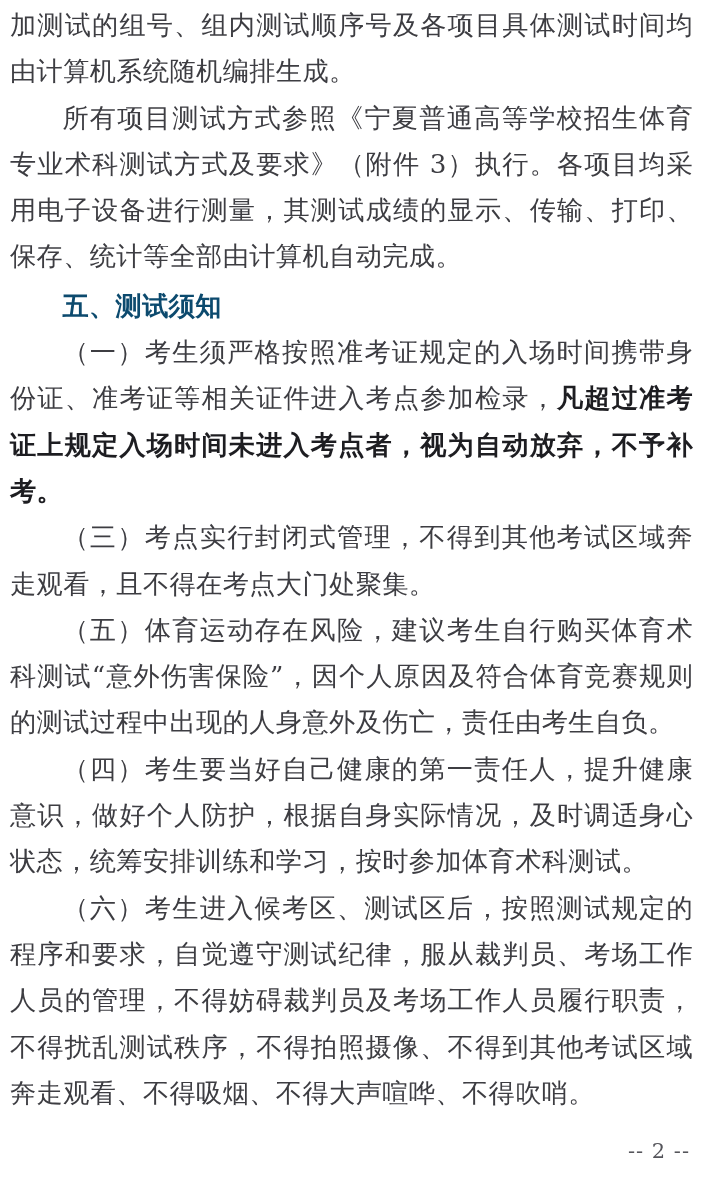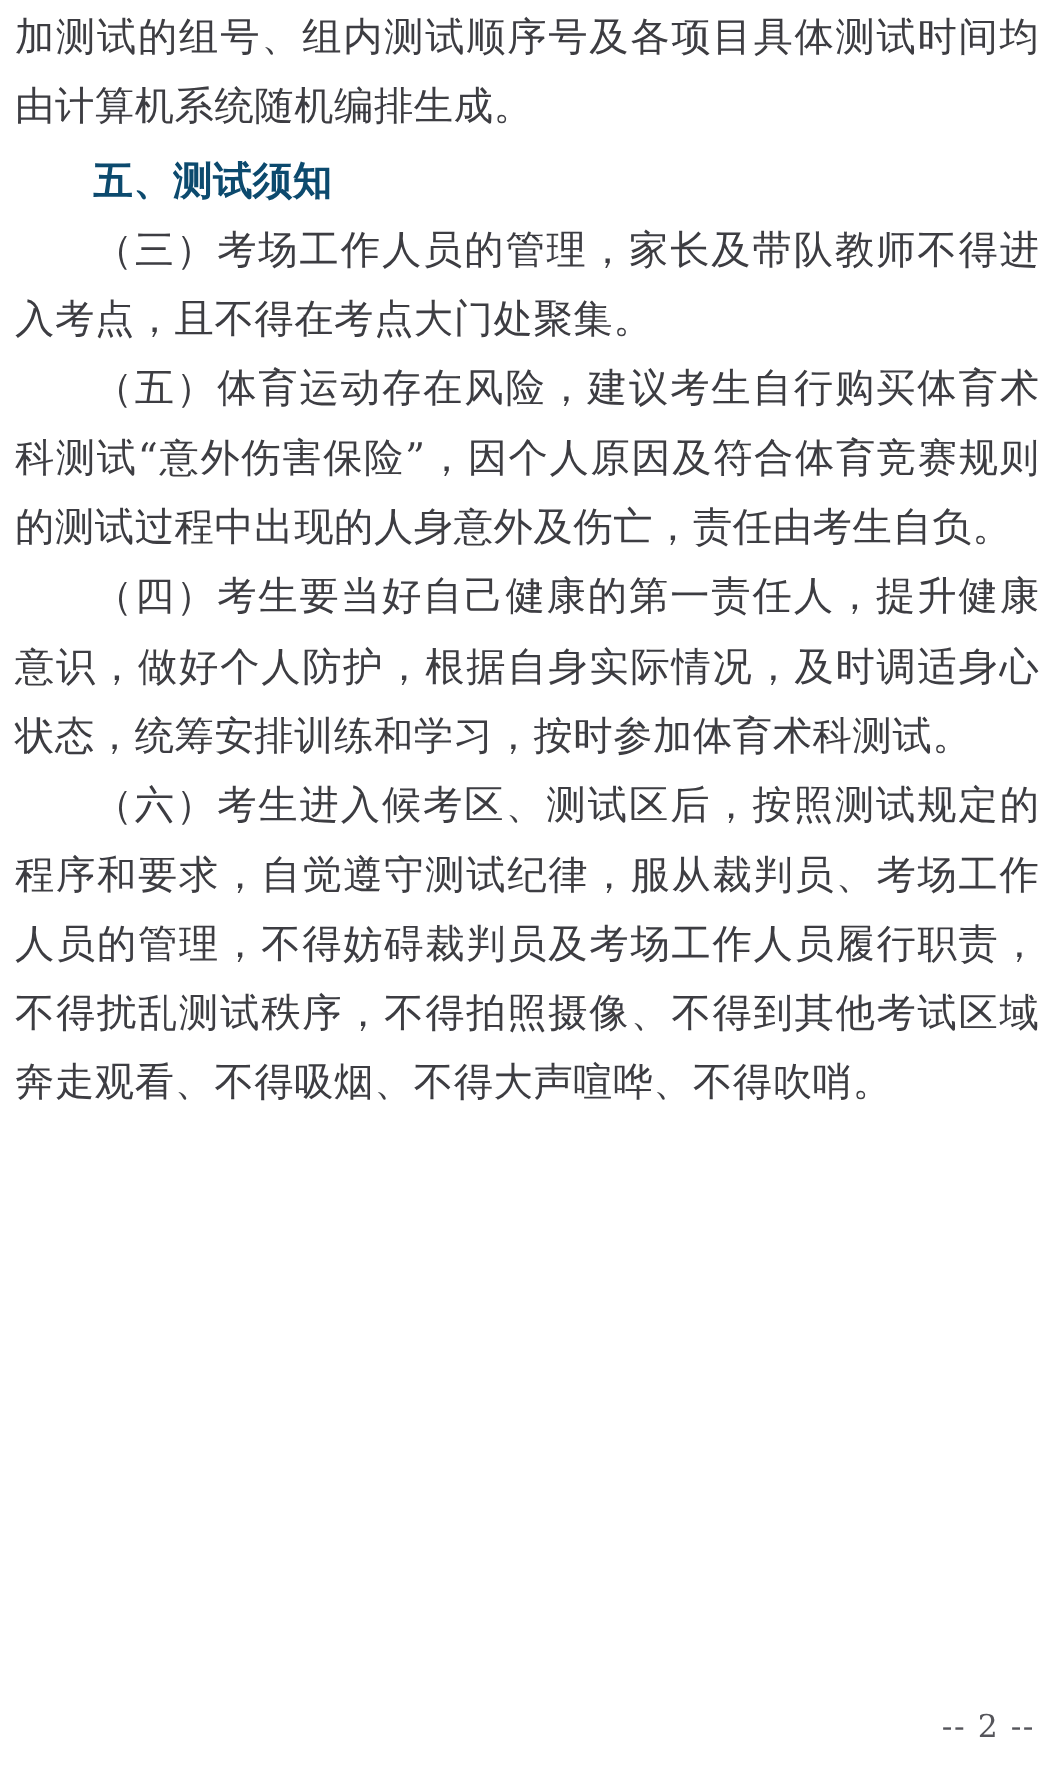--- a/index.html
+++ b/index.html
@@ -78,6 +78,7 @@
 
     <p class="para noindent">加测试的组号、组内测试顺序号及各项目具体测试时间均由计算机系统随机编排生成。</p>
 
+    <p class="para">所有项目测试方式参照《宁夏普通高等学校招生体育专业术科测试方式及要求》（附件 3）执行。各项目均采用电子设备进行测量，其测试成绩的显示、传输、打印、保存、统计等全部由计算机自动完成。</p>
 
     <div class="spacer-sm"></div>
 

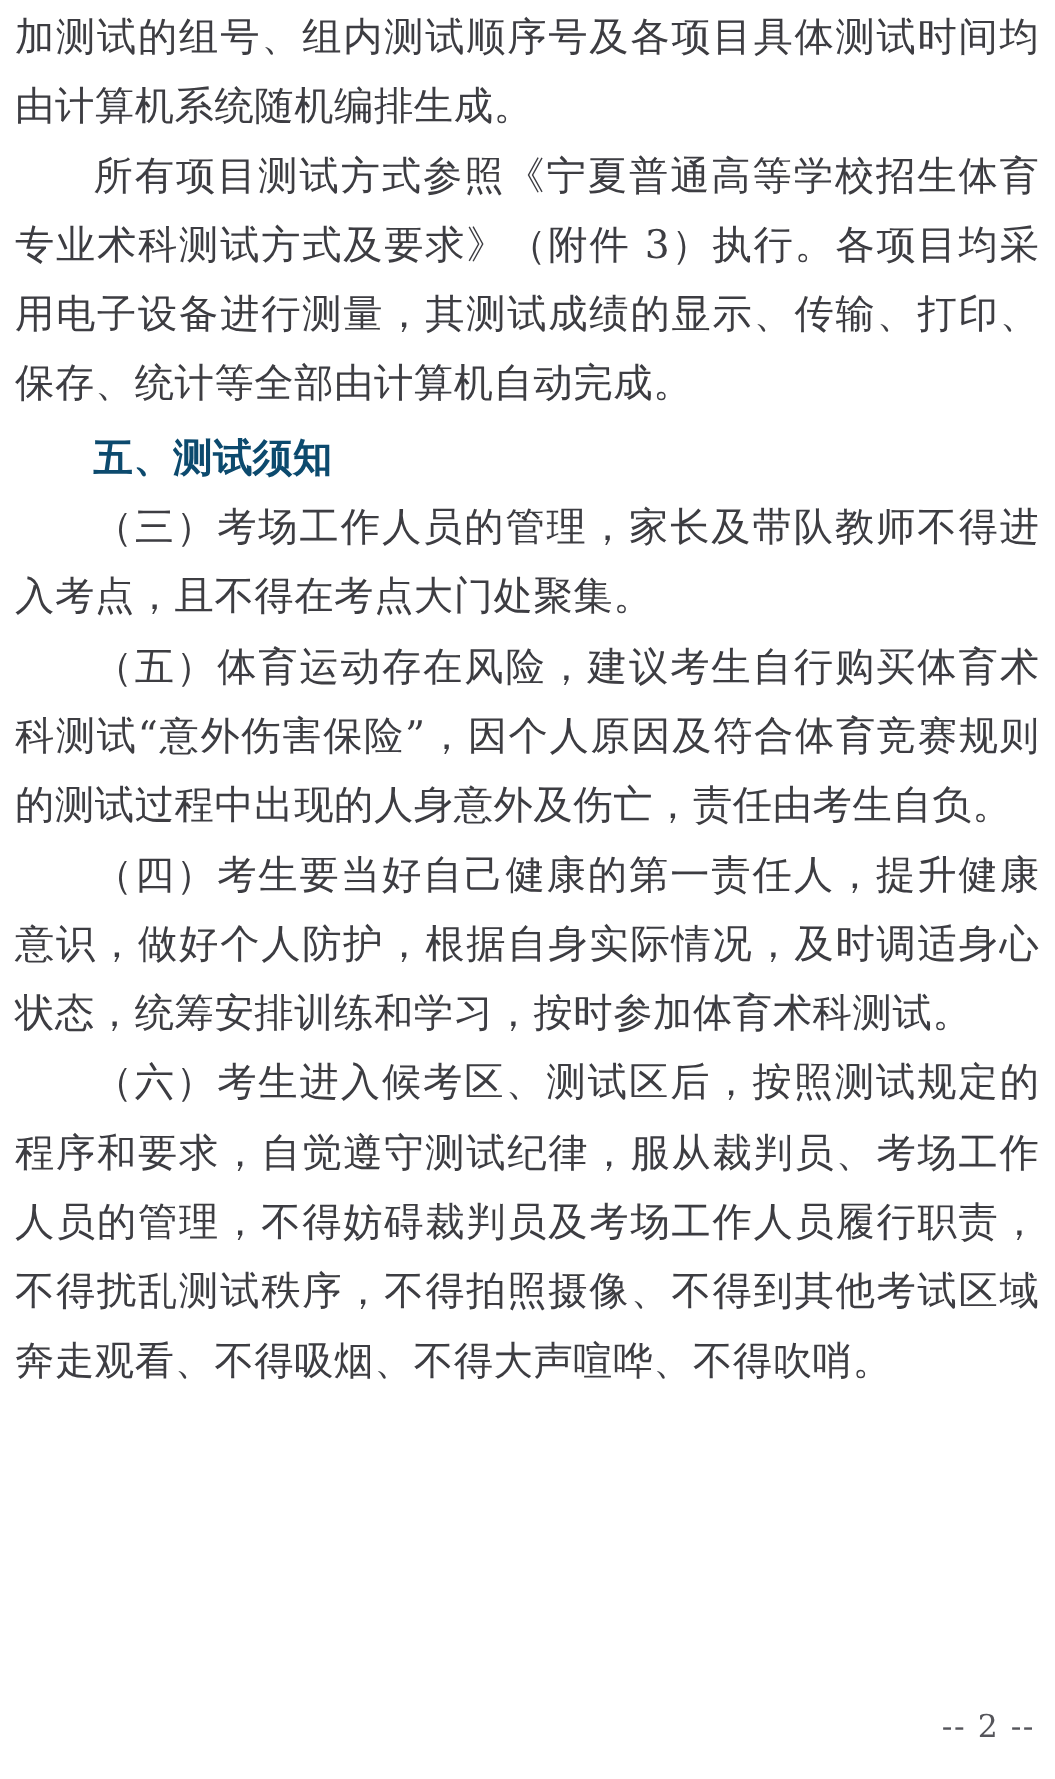--- a/index.html
+++ b/index.html
@@ -84,6 +84,7 @@
 
     <p class="heading">五、测试须知</p>
 
+    <p class="para"><span>（一）</span><span>考生须严格按照准考证规定的入场时间携带身份证、准考证等相关证件进入考点参加检录，</span><span class="b">凡超过准考证上规定入场时间未进入考点者，视为自动放弃，不予补考。</span></p>
 
 
     <p class="para"><span>（三）</span><span>考场工作人员的管理，家长及带队教师不得进入考点，且不得在考点大门处聚集。</span></p>

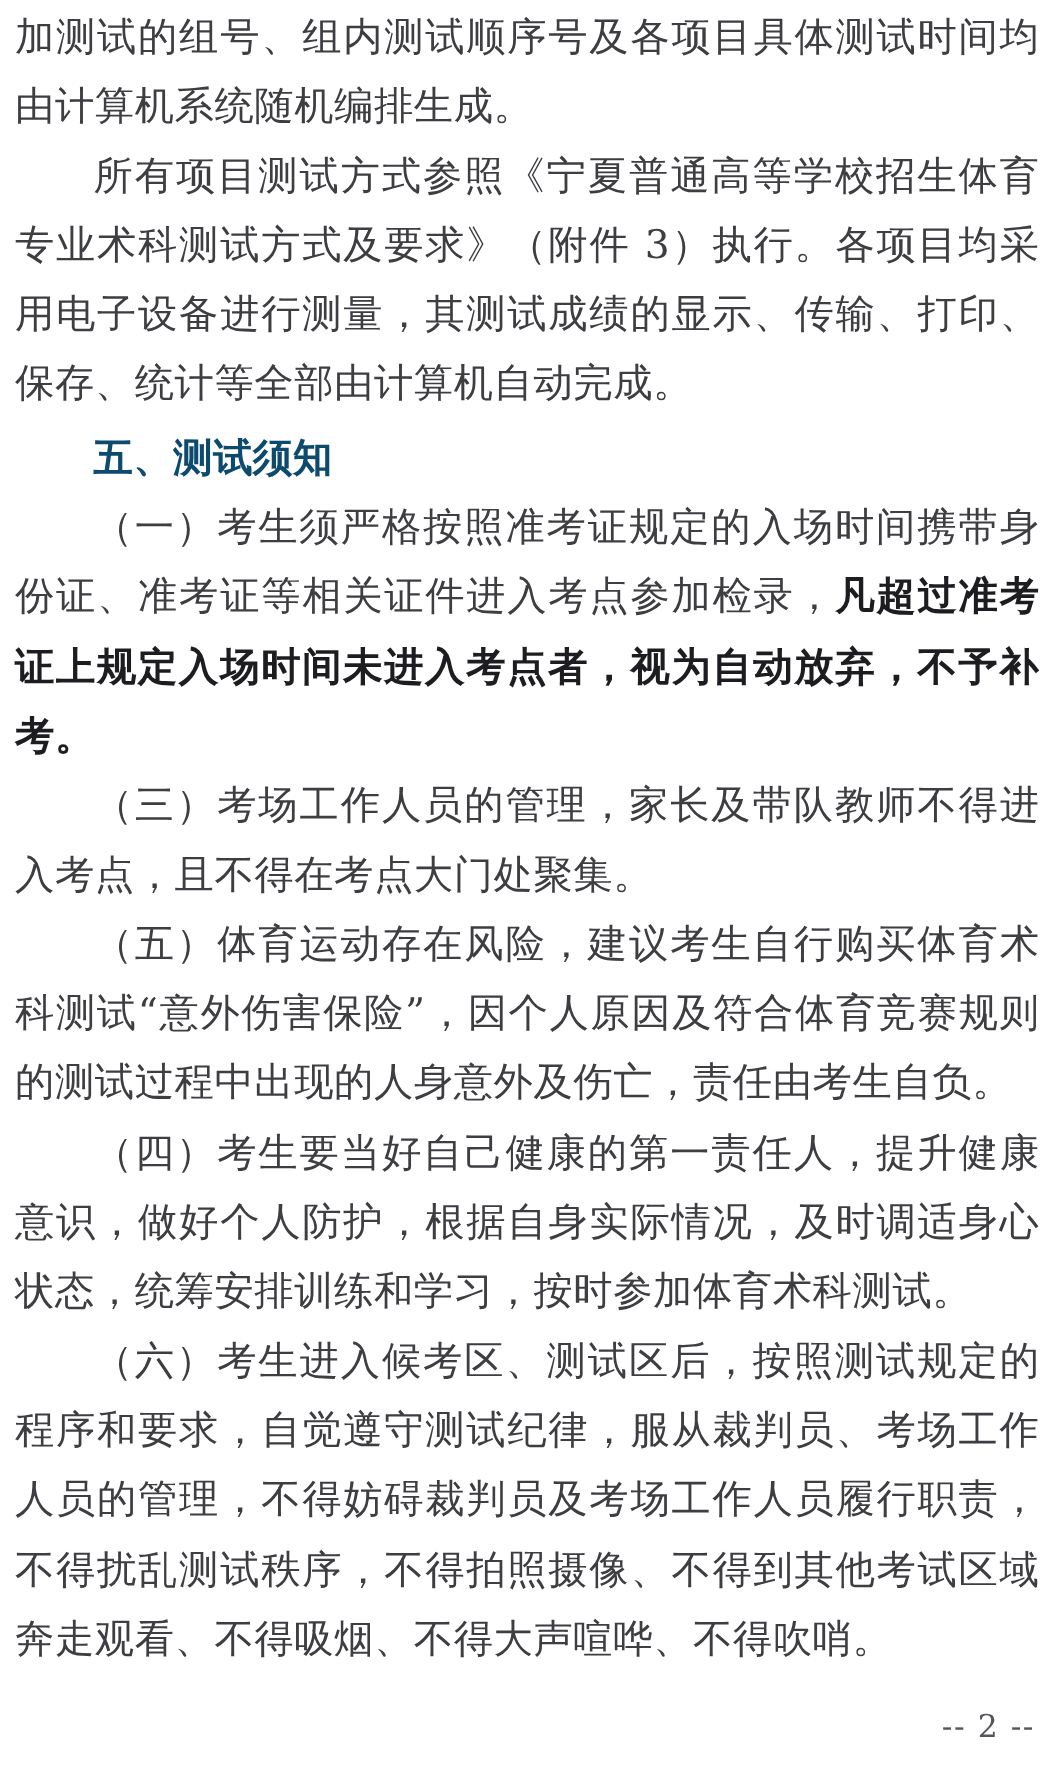--- a/index.html
+++ b/index.html
@@ -87,7 +87,7 @@
     <p class="para"><span>（一）</span><span>考生须严格按照准考证规定的入场时间携带身份证、准考证等相关证件进入考点参加检录，</span><span class="b">凡超过准考证上规定入场时间未进入考点者，视为自动放弃，不予补考。</span></p>
 
 
-    <p class="para"><span>（三）</span><span>考场工作人员的管理，家长及带队教师不得进入考点，且不得在考点大门处聚集。</span></p>
+    <p class="para"><span>（三）</span><span>考点实行封闭式管理，不得到其他考试区域奔走观看，且不得在考点大门处聚集。</span></p>
 
     <p class="para"><span>（五）</span><span>体育运动存在风险，建议考生自行购买体育术科测试“意外伤害保险”，因个人原因及符合体育竞赛规则的测试过程中出现的人身意外及伤亡，责任由考生自负。</span></p>
 

